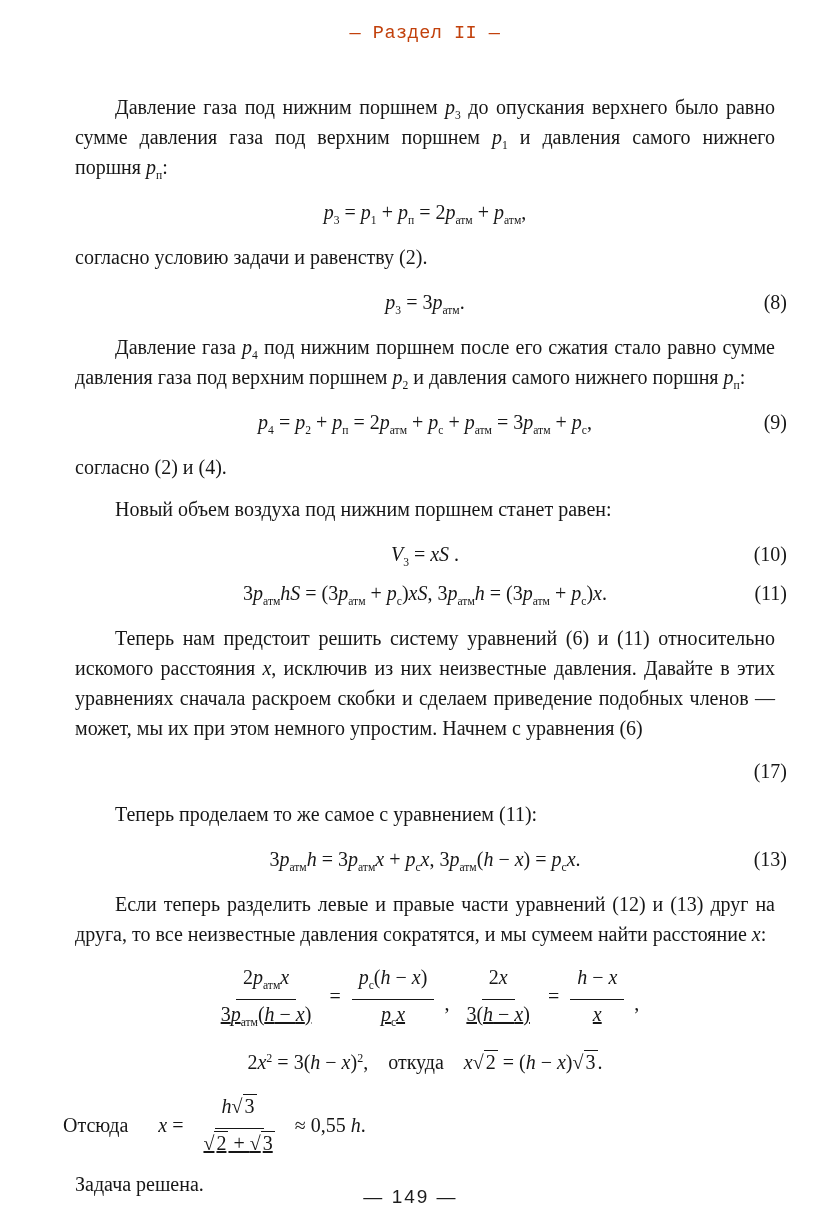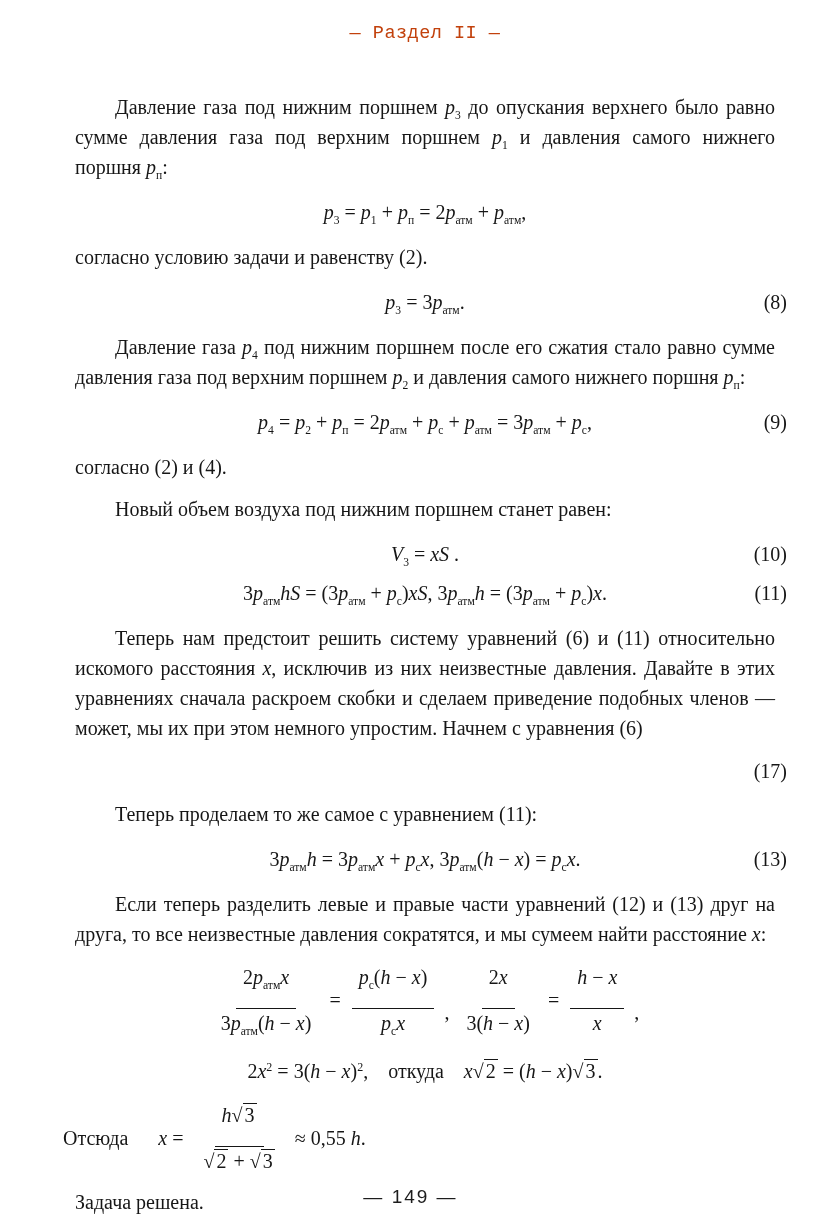--- a/index.html
+++ b/index.html
@@ -33,7 +33,7 @@
     display: inline-flex; flex-direction: column; align-items: center;
     vertical-align: middle; margin: 0 4px; line-height: 1.35;
   }
-  .fnum { padding: 0 7px 17px; border-bottom: 1.5px solid #161616; white-space: nowrap; }
+  .fnum { padding: 0 7px 8px; border-bottom: 1.5px solid #161616; white-space: nowrap; }
   .fden { padding: 1px 7px 0; white-space: nowrap; }
   .fracline { gap: 5px; margin: 10px 0 8px; }
   .rel { margin: 0 2px; }

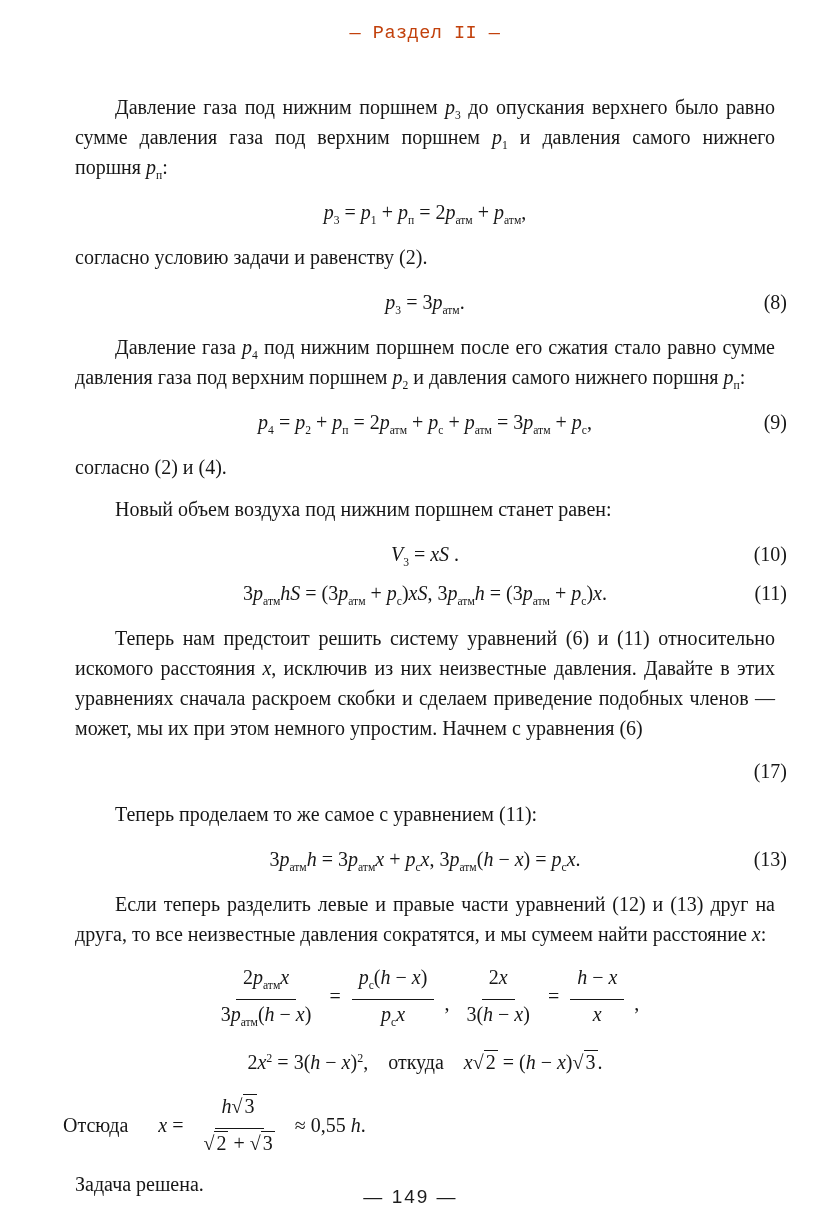--- a/index.html
+++ b/index.html
@@ -34,7 +34,7 @@
     vertical-align: middle; margin: 0 4px; line-height: 1.35;
   }
   .fnum { padding: 0 7px 8px; border-bottom: 1.5px solid #161616; white-space: nowrap; }
-  .fden { padding: 1px 7px 0; white-space: nowrap; }
+  .fden { padding: 1px 7px 0; white-space: nowrap; text-decoration: underline; }
   .fracline { gap: 5px; margin: 10px 0 8px; }
   .rel { margin: 0 2px; }
   .sep { align-self: flex-end; margin: 0 1px 10px; }

